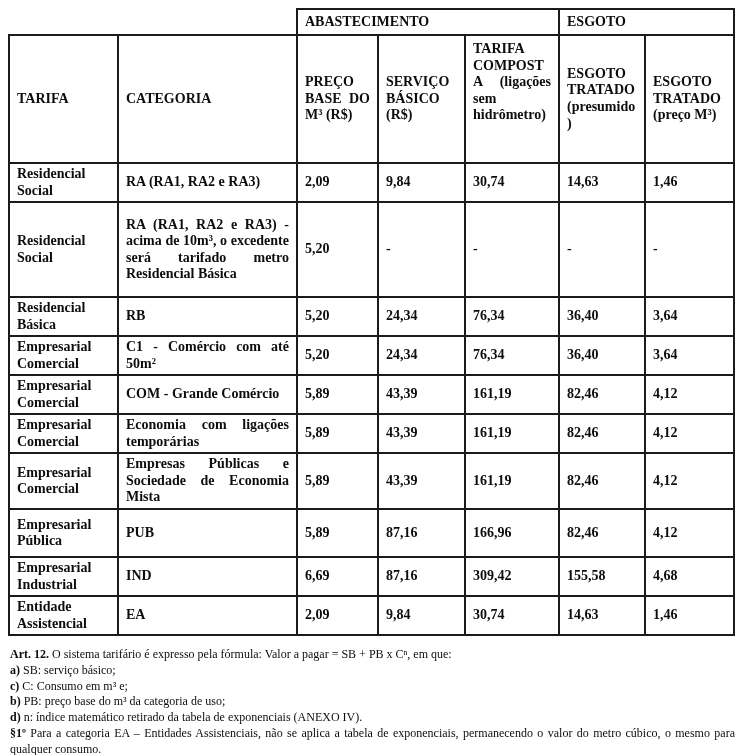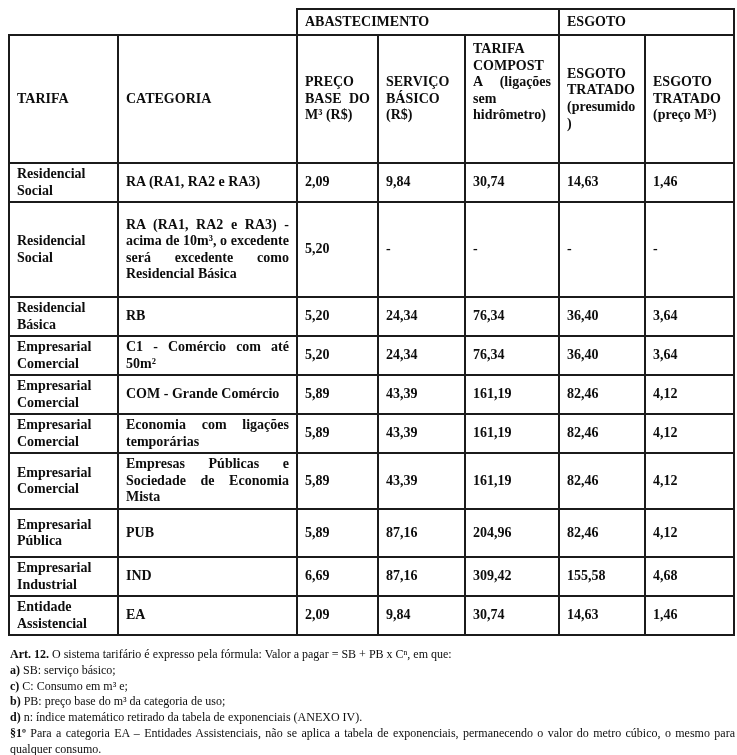--- a/index.html
+++ b/index.html
@@ -91,7 +91,7 @@
       </tr>
       <tr class="h95">
         <td>Residencial Social</td>
-        <td class="cat">RA (RA1, RA2 e RA3) - acima de 10m³, o excedente será excedente como Residencial Básica</td>
+        <td class="cat">RA (RA1, RA2 e RA3) - acima de 10m³, o excedente será tarifado metro Residencial Básica</td>
         <td>5,20</td>
         <td>-</td>
         <td>-</td>

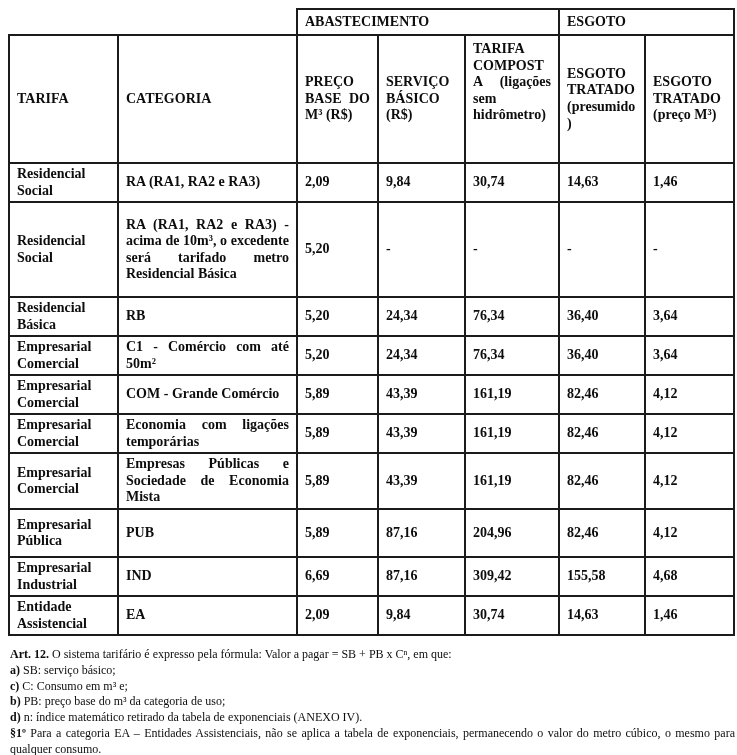--- a/index.html
+++ b/index.html
@@ -148,7 +148,7 @@
         <td class="cat">PUB</td>
         <td>5,89</td>
         <td>87,16</td>
-        <td>204,96</td>
+        <td>166,96</td>
         <td>82,46</td>
         <td>4,12</td>
       </tr>

